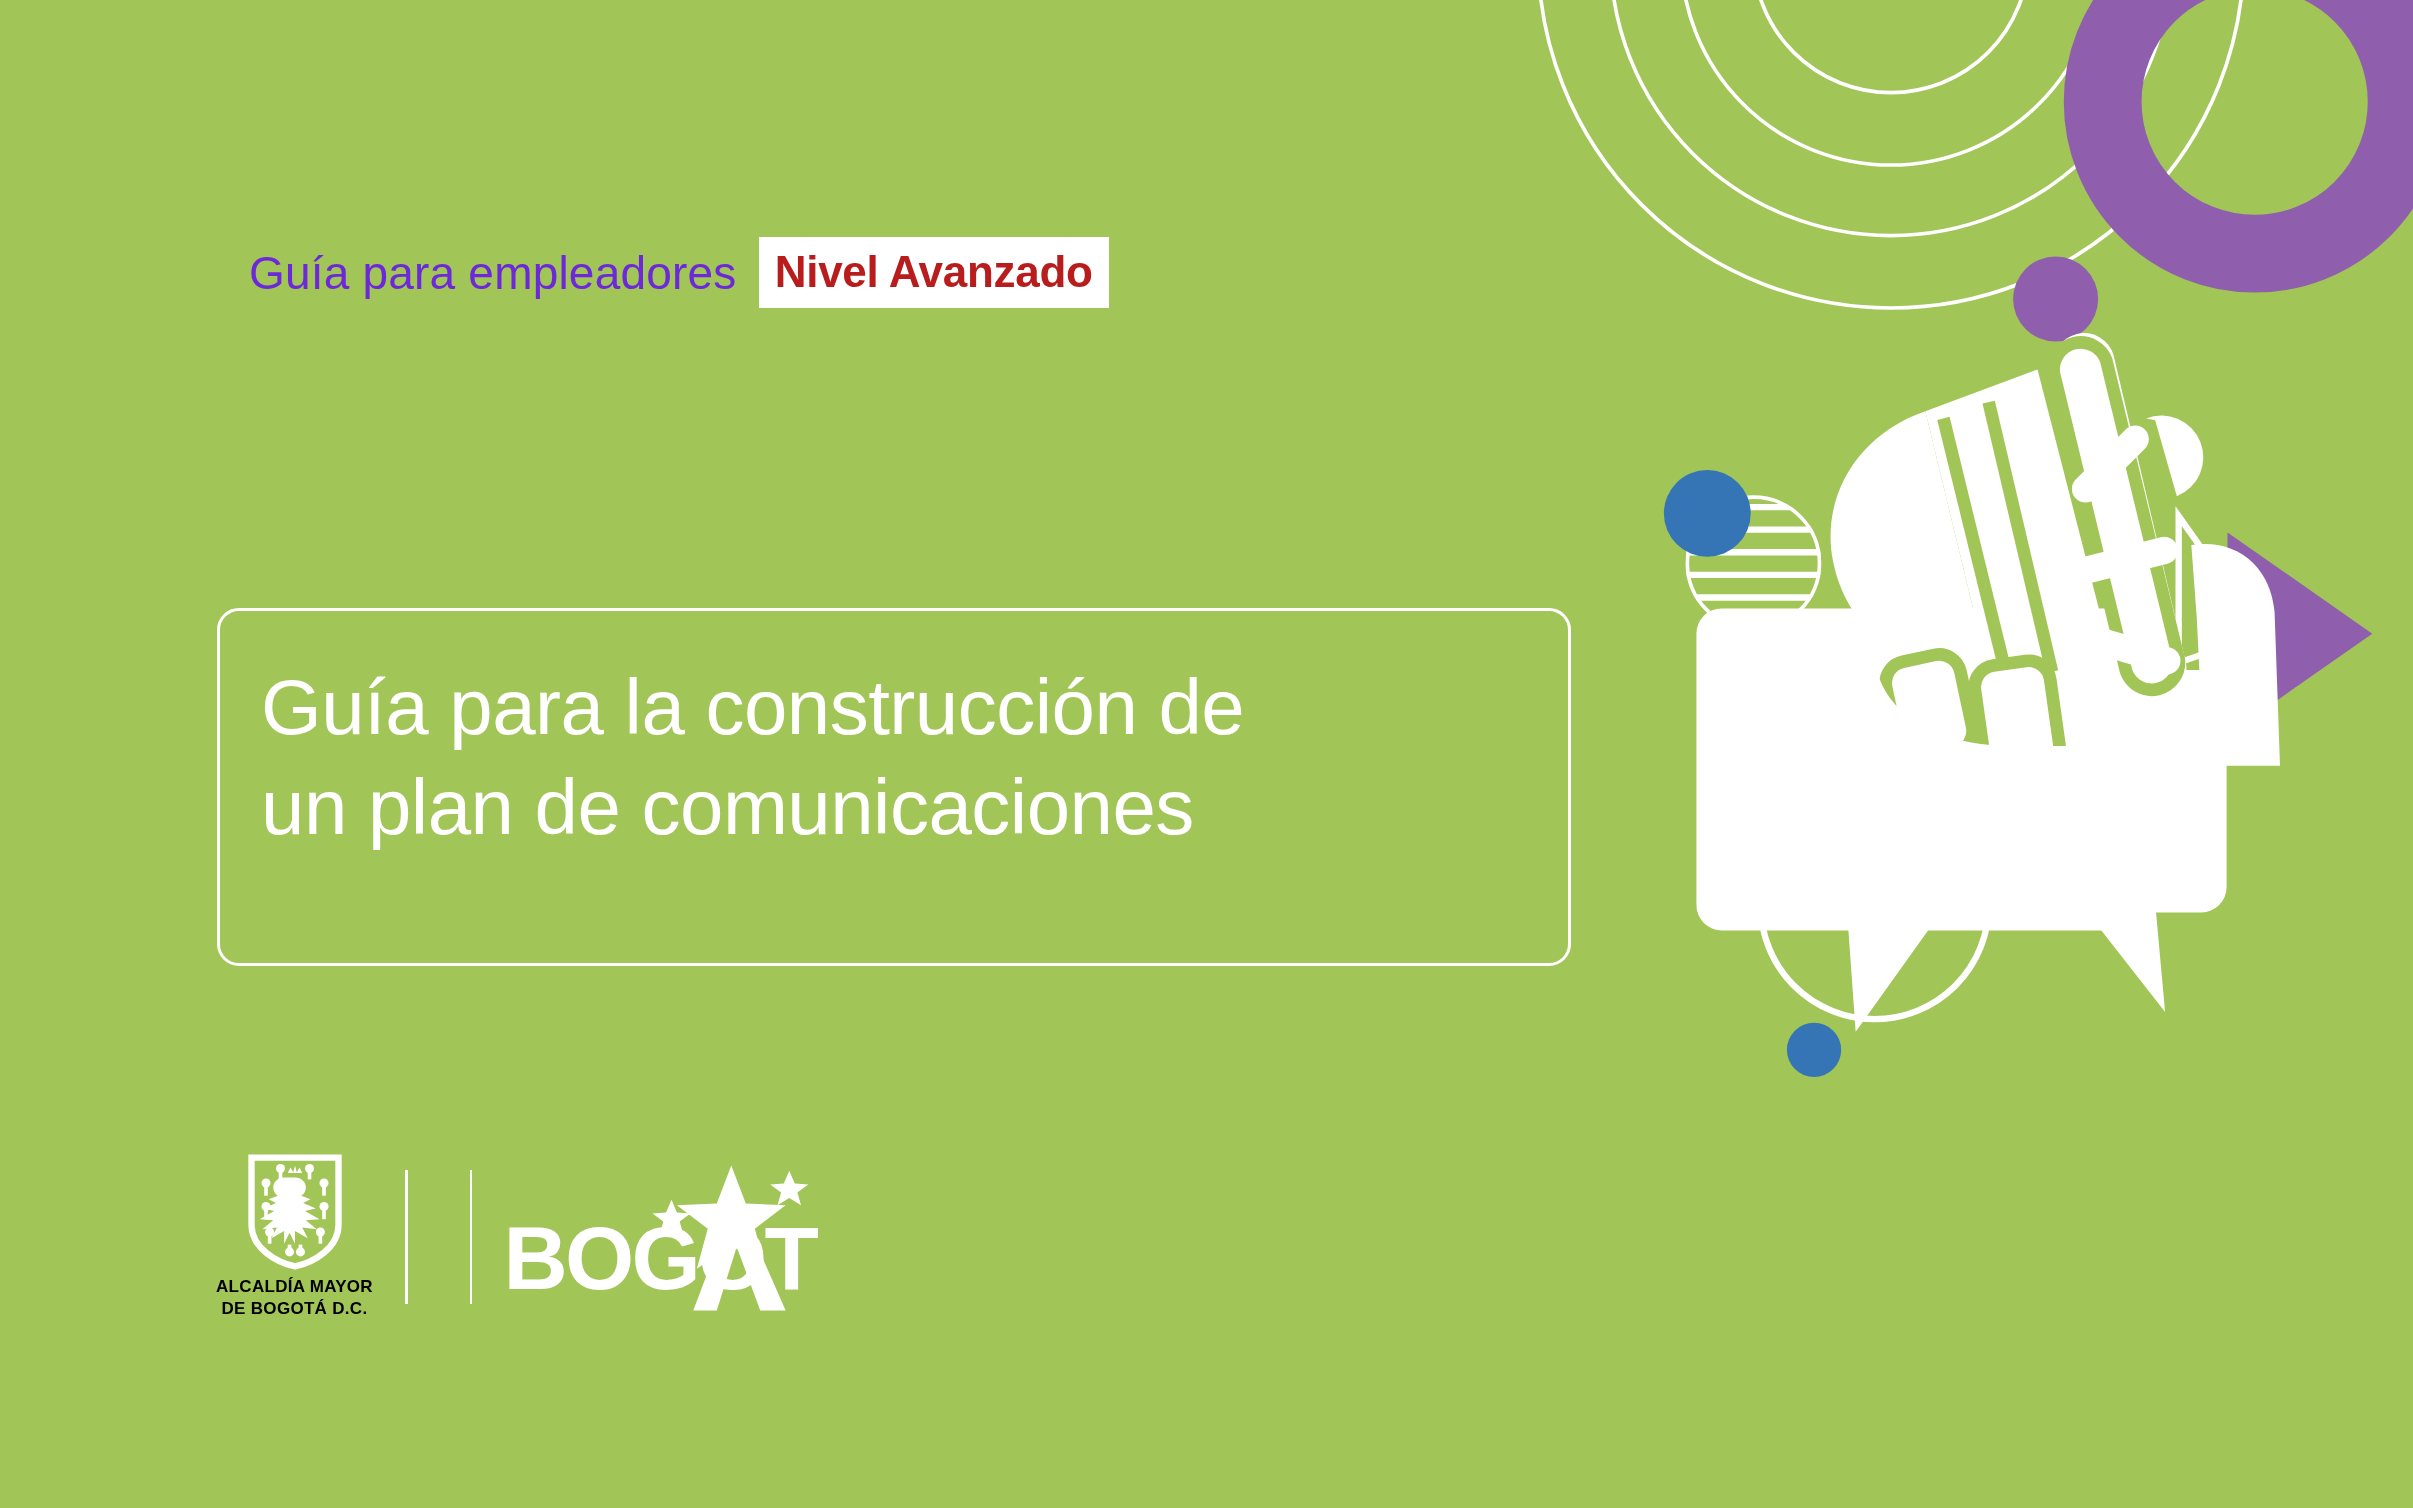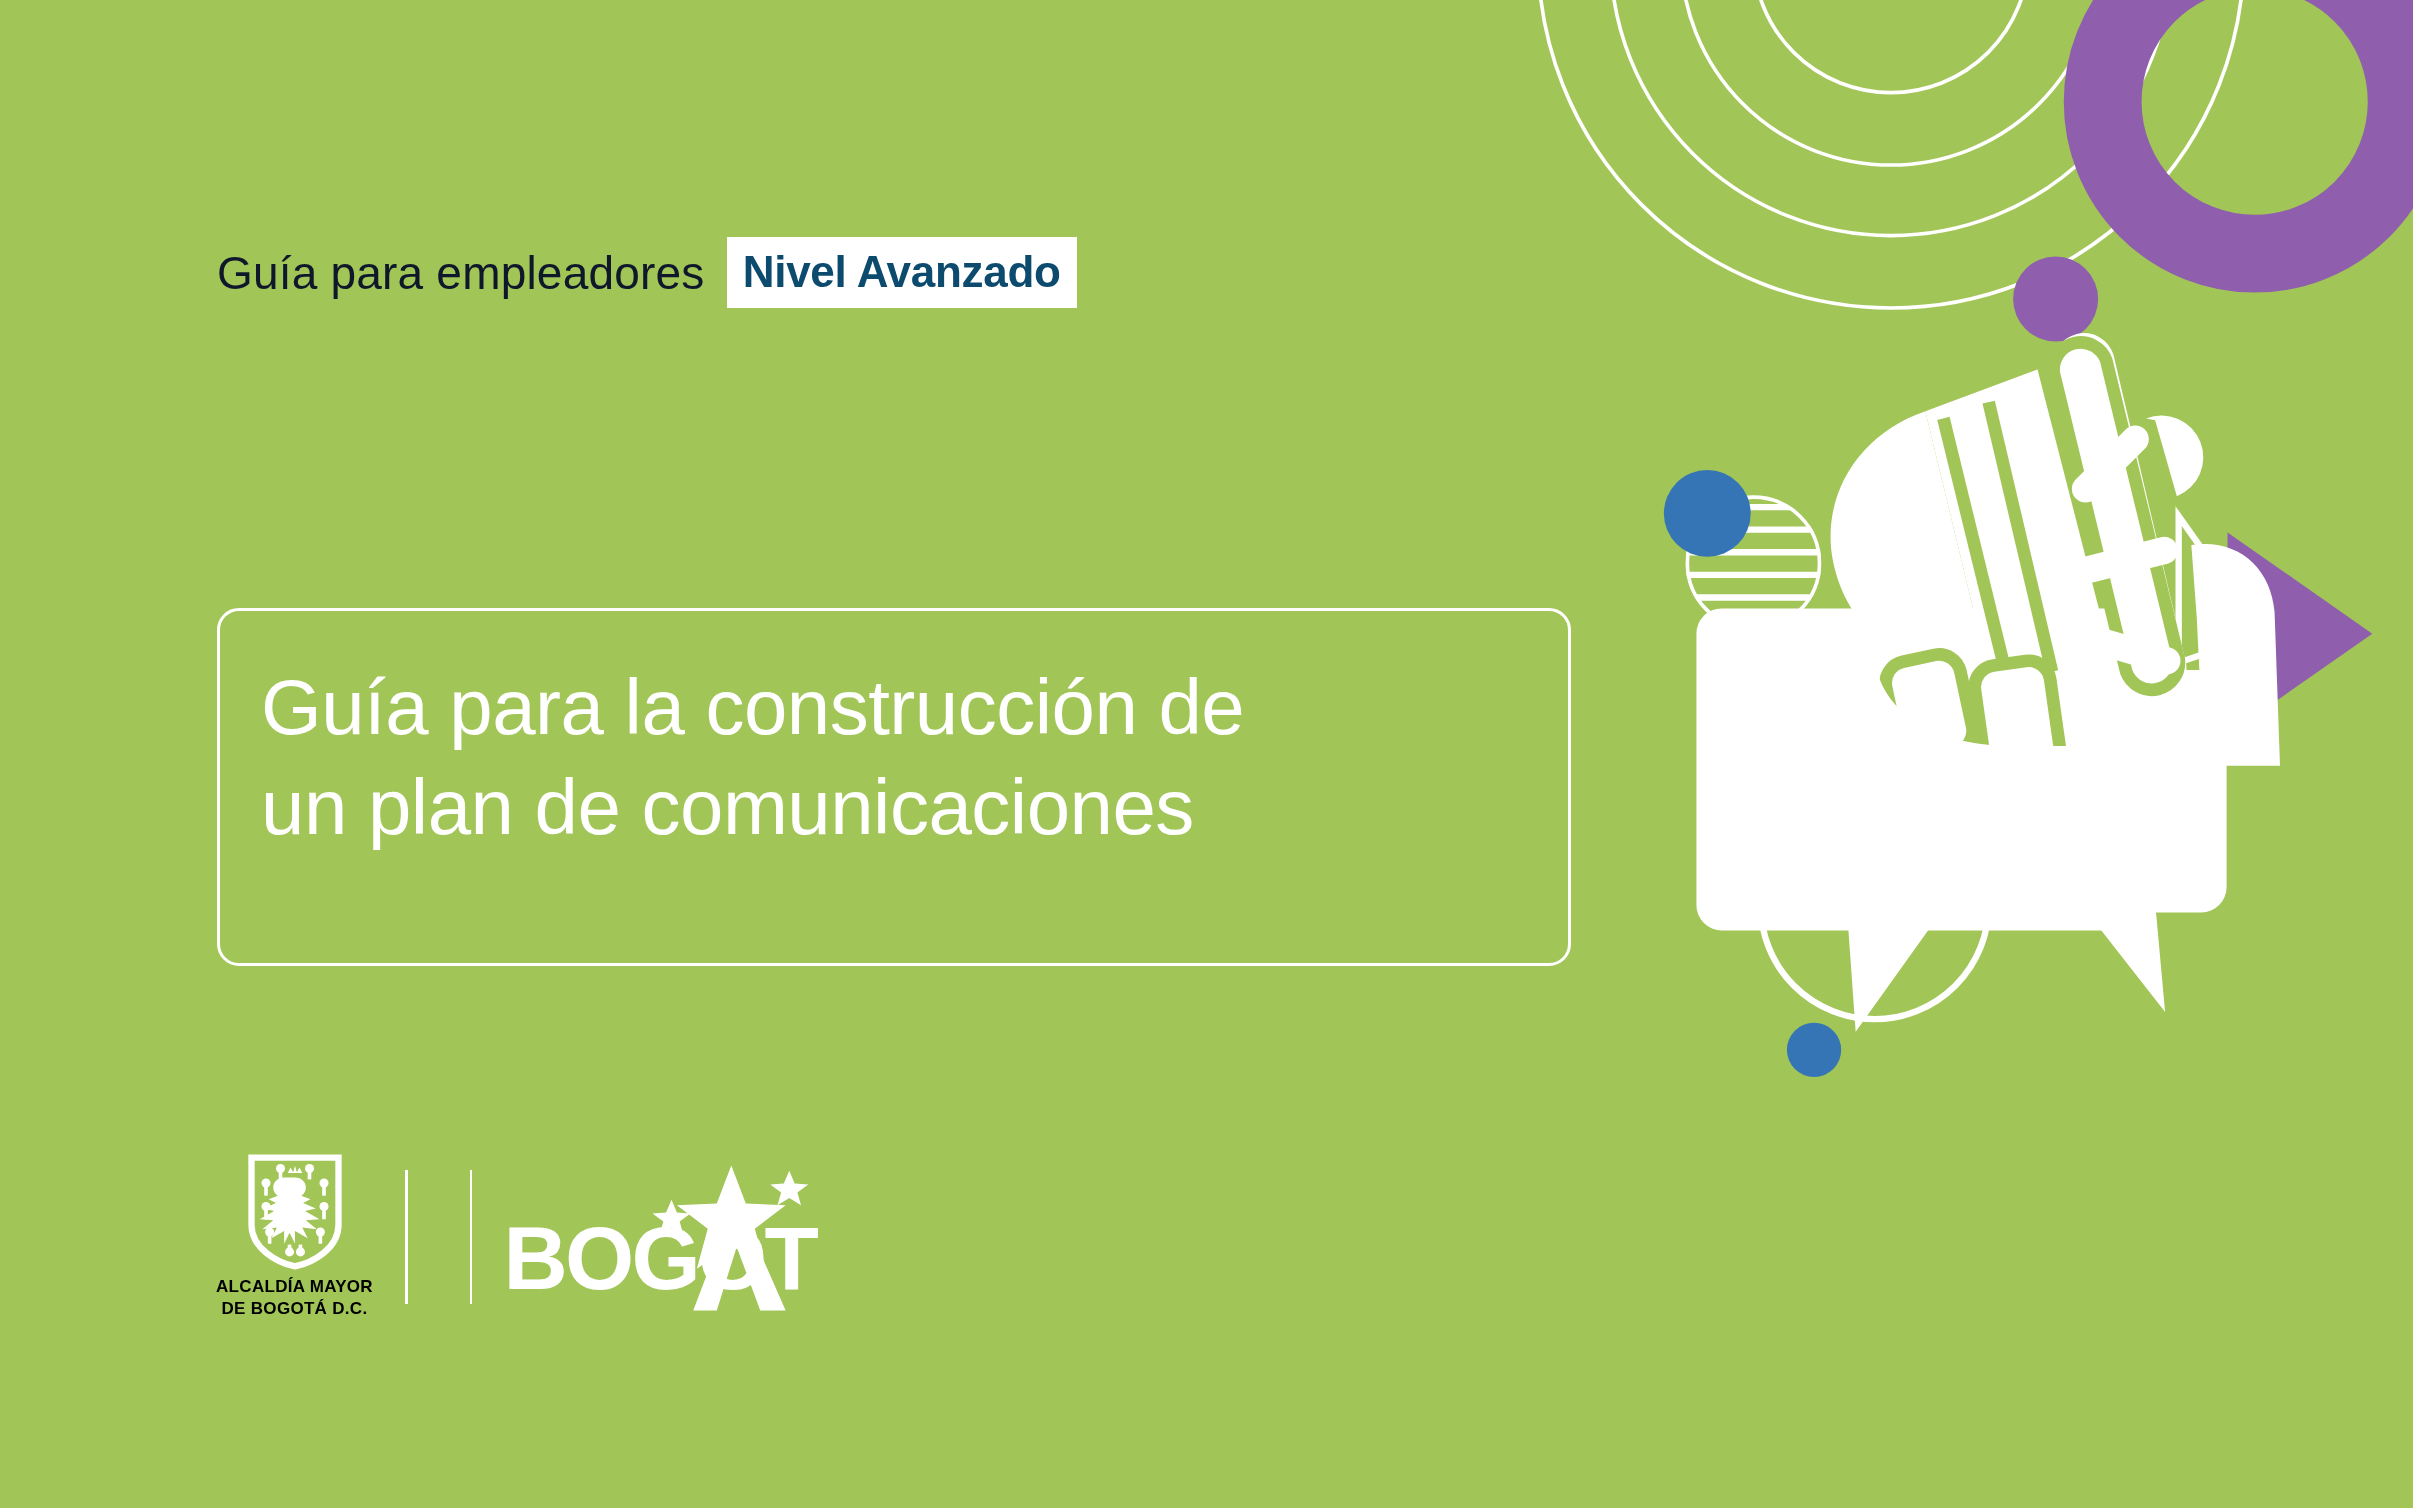--- a/index.html
+++ b/index.html
@@ -36,12 +36,13 @@
     white-space: nowrap;
   }
   .eyebrow-text {
-    color: #0f172a;
+    color: #6d28d9;
     font-size: 46px;
     font-weight: 400;
     letter-spacing: 0.2px;
     line-height: 1;
     padding-right: 22px;
+    margin-left: 32px;
   }
   .eyebrow-badge {
     background: #ffffff;

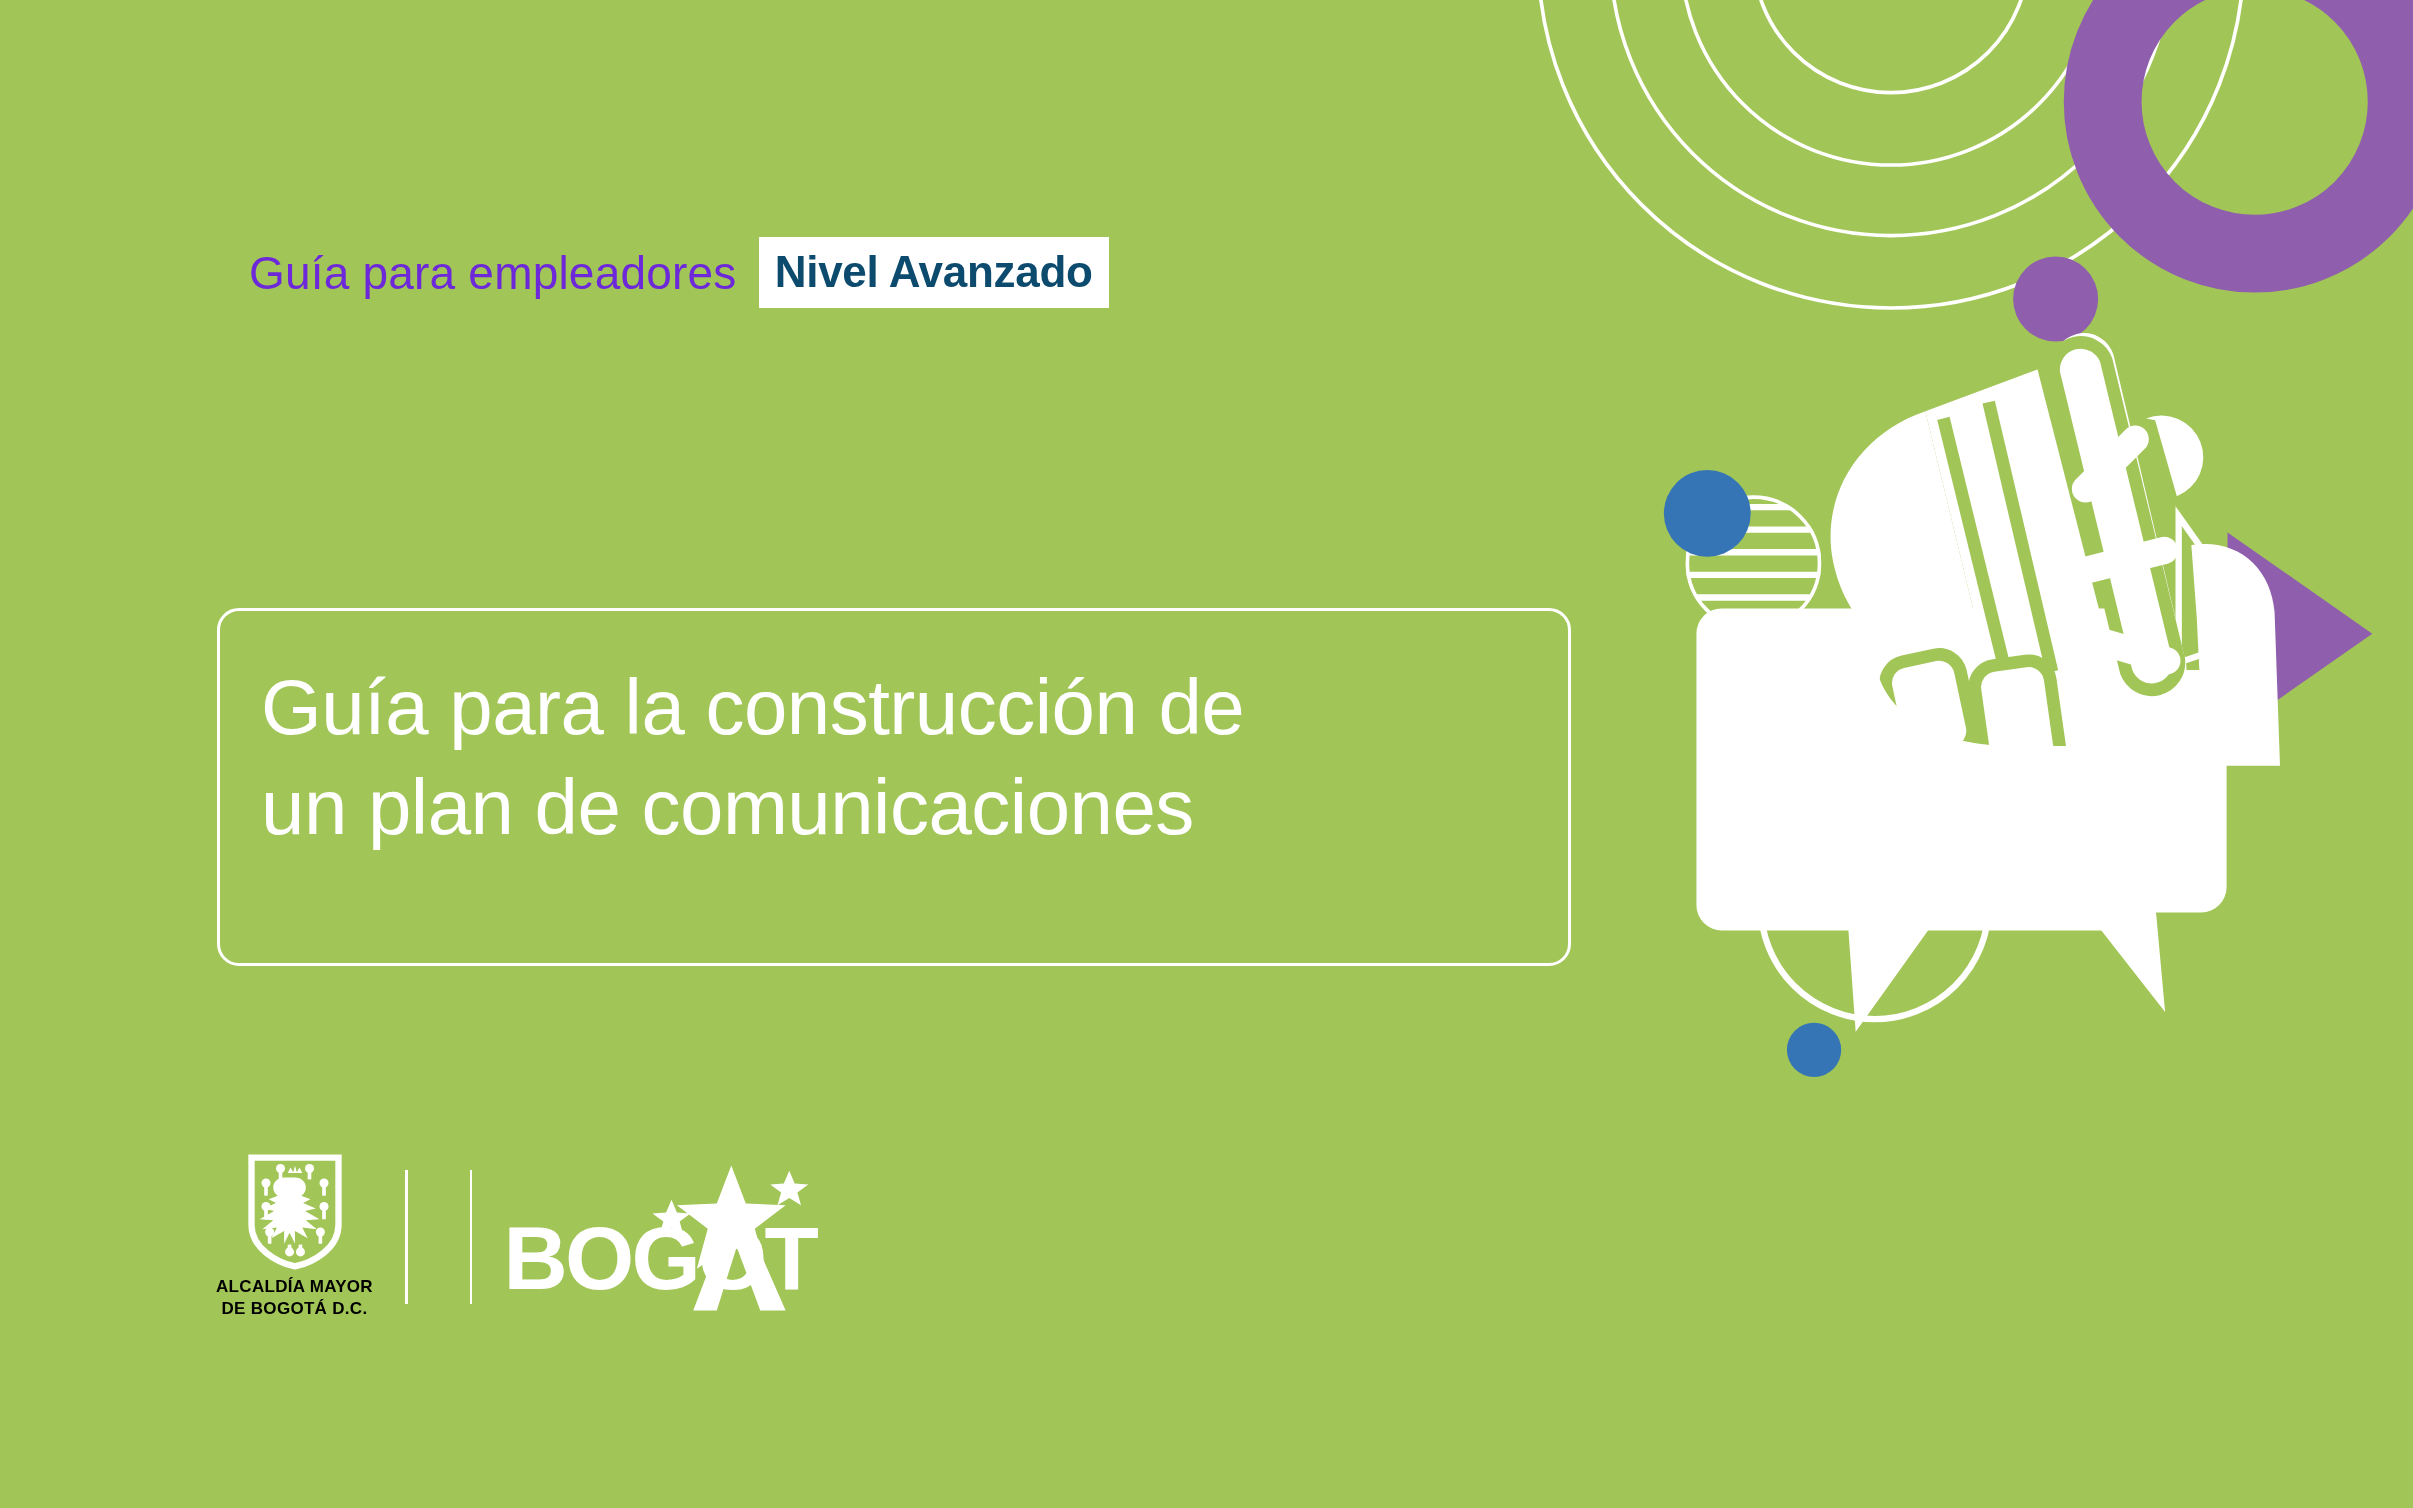--- a/index.html
+++ b/index.html
@@ -46,7 +46,7 @@
   }
   .eyebrow-badge {
     background: #ffffff;
-    color: #0c4a6e;
+    color: #b91c1c;
     font-size: 44px;
     font-weight: 700;
     line-height: 1;

